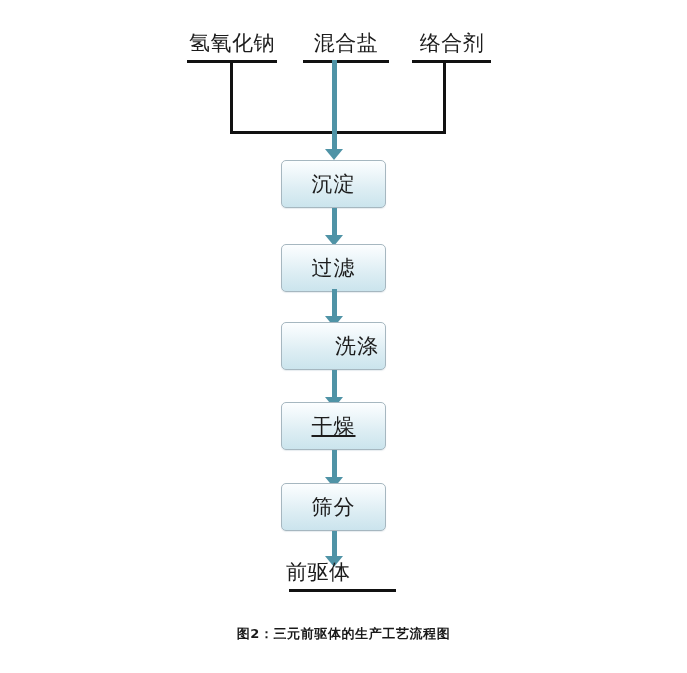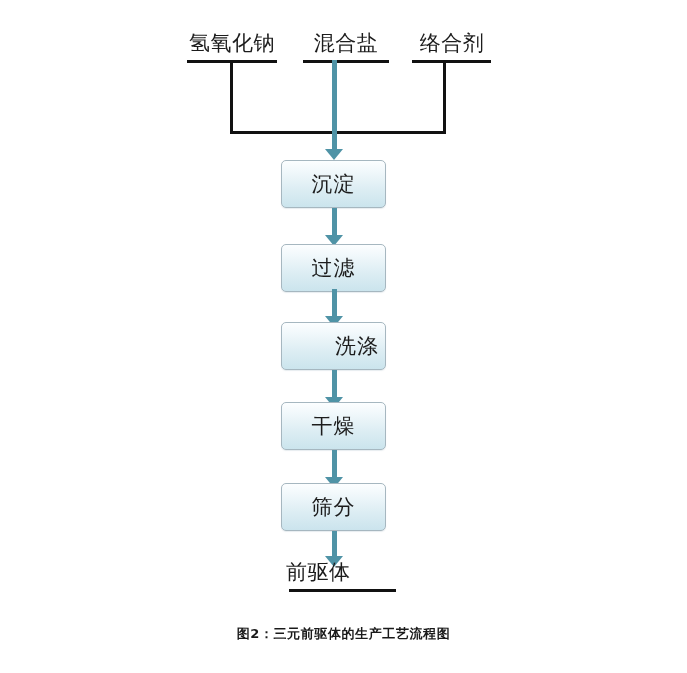--- a/index.html
+++ b/index.html
@@ -116,7 +116,7 @@
   #box-0 { top: 160px; }
   #box-1 { top: 238px; margin-top: 6px; }
   #box-2 { top: 322px; padding-left: 47px; }
-  #box-3 { top: 402px; }
+  #box-3 { top: 402px; text-decoration: underline; }
   #box-4 { top: 483px; }
 
   

